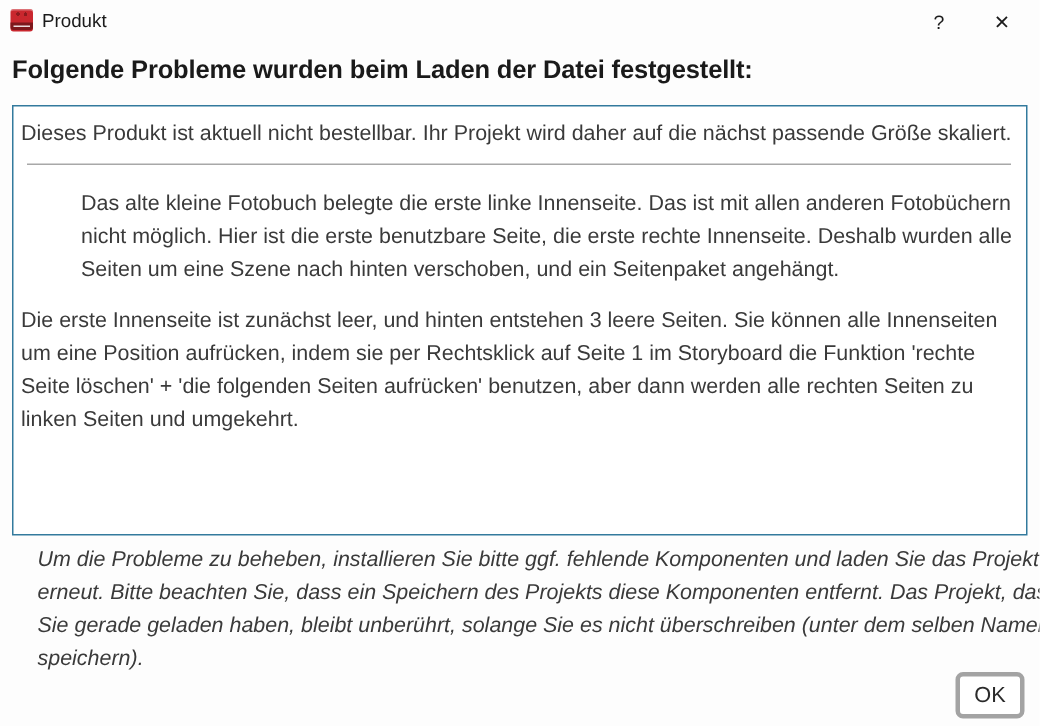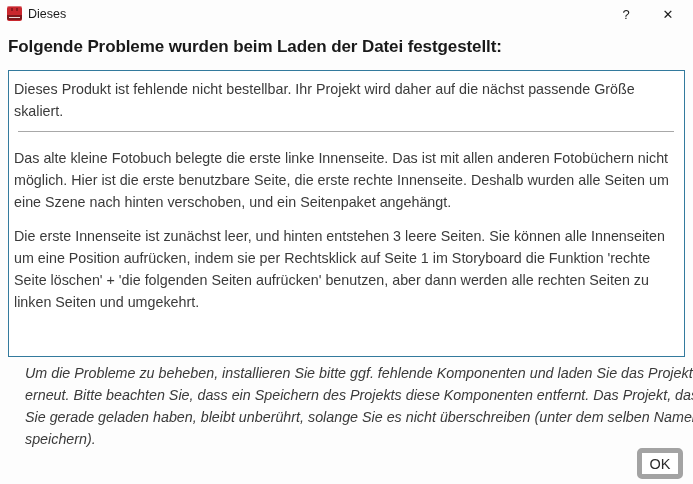--- a/index.html
+++ b/index.html
@@ -106,7 +106,7 @@
       <span class="dots"></span>
       <span class="band"></span>
     </span>
-    <span class="window-title">Dieses</span>
+    <span class="window-title">Produkt</span>
     <button class="tb-btn help">?</button>
     <button class="tb-btn close">✕</button>
   </div>

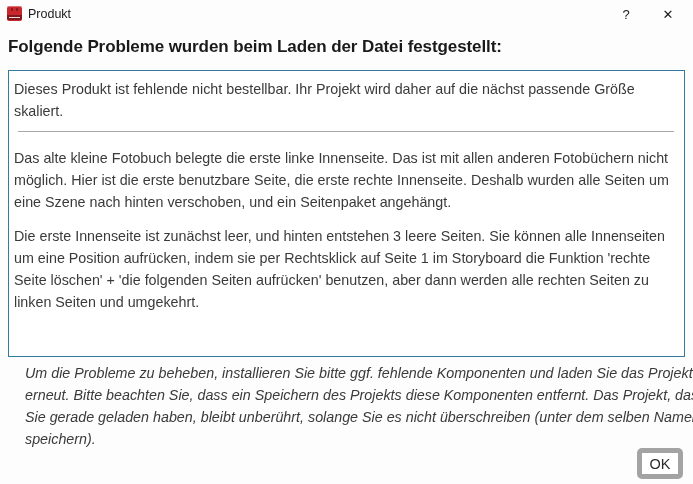--- a/index.html
+++ b/index.html
@@ -114,7 +114,7 @@
   <h1 class="heading">Folgende Probleme wurden beim Laden der Datei festgestellt:</h1>
 
   <div class="problem-box">
-    <p class="problem problem-1">Dieses Produkt ist fehlende nicht bestellbar. Ihr Projekt wird daher auf die nächst passende Größe skaliert.</p>
+    <p class="problem problem-1">Dieses Produkt ist aktuell nicht bestellbar. Ihr Projekt wird daher auf die nächst passende Größe skaliert.</p>
     <div class="divider"></div>
     <p class="problem problem-2">Das alte kleine Fotobuch belegte die erste linke Innenseite. Das ist mit allen anderen Fotobüchern nicht möglich. Hier ist die erste benutzbare Seite, die erste rechte Innenseite. Deshalb wurden alle Seiten um eine Szene nach hinten verschoben, und ein Seitenpaket angehängt.</p>
     <p class="problem problem-3">Die erste Innenseite ist zunächst leer, und hinten entstehen 3 leere Seiten. Sie können alle Innenseiten um eine Position aufrücken, indem sie per Rechtsklick auf Seite 1 im Storyboard die Funktion 'rechte Seite löschen' + 'die folgenden Seiten aufrücken' benutzen, aber dann werden alle rechten Seiten zu linken Seiten und umgekehrt.</p>

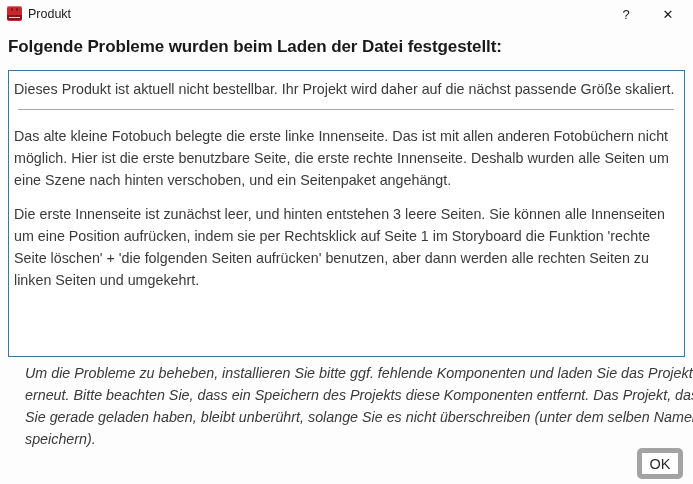--- a/index.html
+++ b/index.html
@@ -76,7 +76,7 @@
     height: 1px; background: var(--divider, #a8a8a8);
     margin: 0 2px 15px 4px;
   }
-  .problem-2 { margin-bottom: 12px; }
+  .problem-2 { margin-bottom: 12px; margin-left: 40px; }
 
   
   .footer-note {

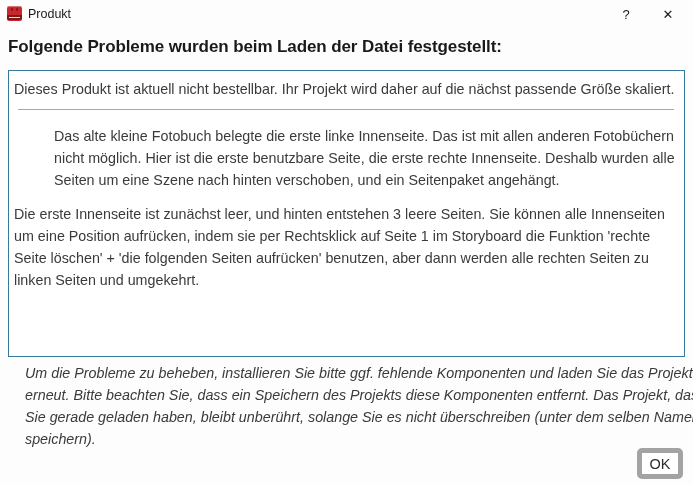--- a/index.html
+++ b/index.html
@@ -89,7 +89,7 @@
   .ok-button {
     position: absolute; left: 637px; top: 448px; width: 46px; height: 31px;
     background: #ffffff;
-    border: 5px solid #a3a3a3;
+    border: 3px solid #a3a3a3;
     border-radius: 5px;
     font-family: "Liberation Sans", sans-serif;
     font-size: 14.5px; color: #2b2b2b;

